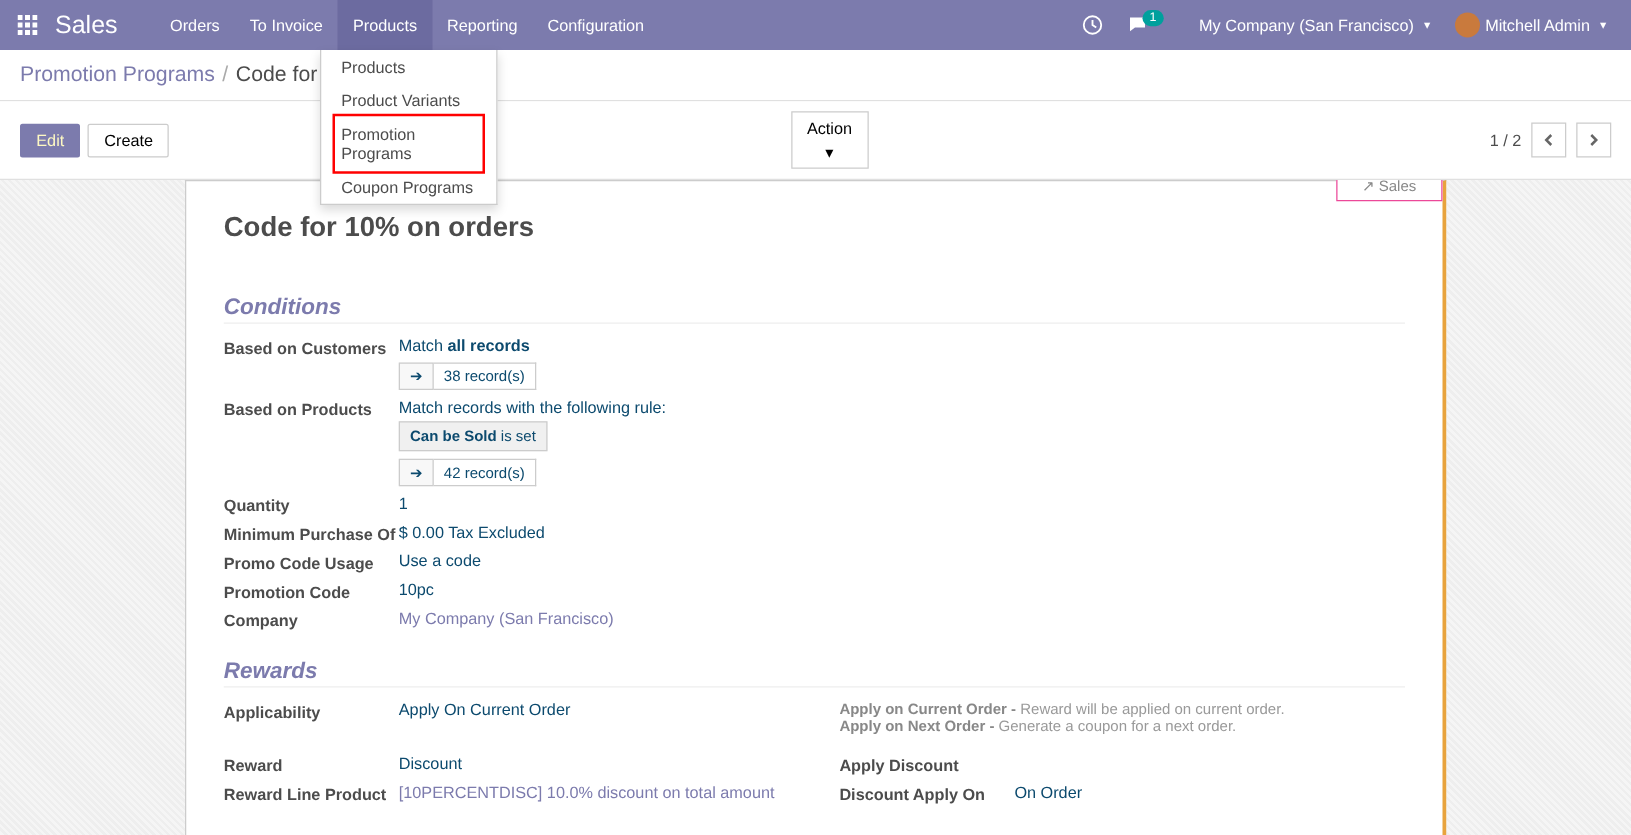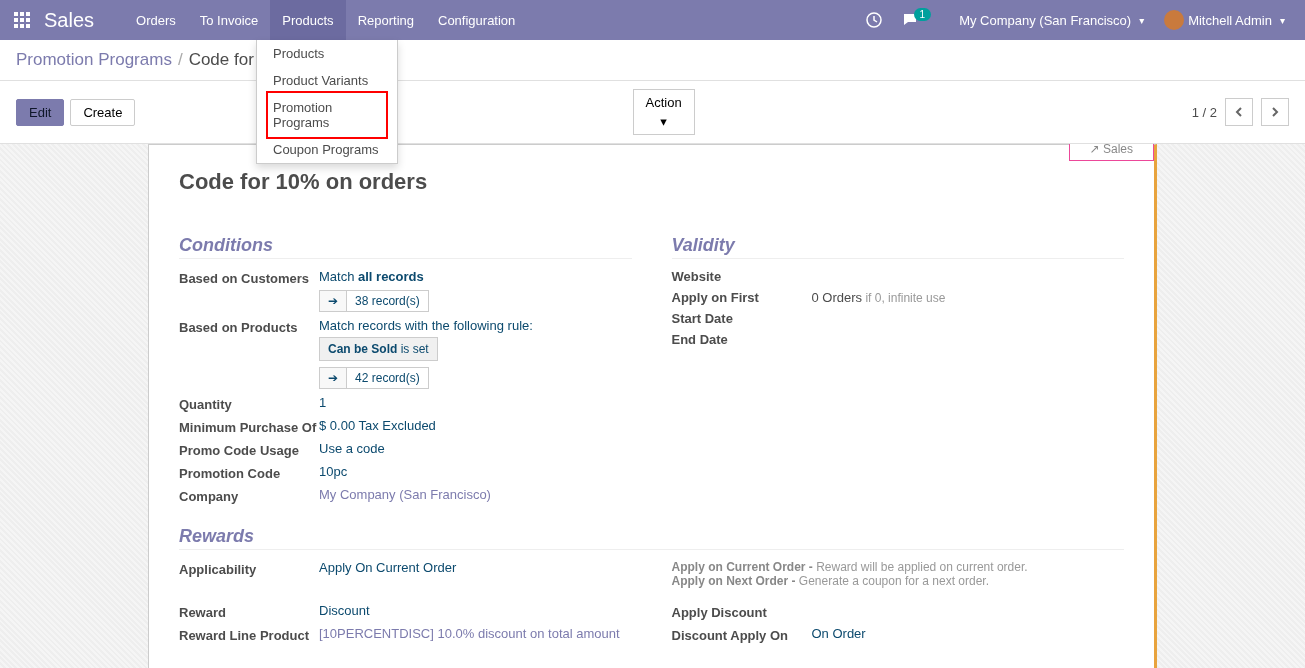--- a/index.html
+++ b/index.html
@@ -24,7 +24,7 @@
 .breadcrumb .current { color: #4c4c4c; }
 .buttons-row { background: white; padding: 8px 16px; border-bottom: 1px solid #e0e0e0; display: flex; align-items: center; }
 .btn { border: 1px solid #ccc; padding: 5px 12px; font-size: 13px; cursor: pointer; background: white; border-radius: 2px; }
-.btn.primary { background: #7c7bad; color: #0f172a; border-color: #7c7bad; }
+.btn.primary { background: #7c7bad; color: #fef9c3; border-color: #7c7bad; }
 .btn + .btn { margin-left: 6px; }
 .action-area { flex: 1; display: flex; justify-content: center; }
 .action-btn { border: 1px solid #ccc; padding: 5px 12px; font-size: 13px; cursor: pointer; background: white; display: flex; align-items: center; gap: 4px; flex-direction: column; }

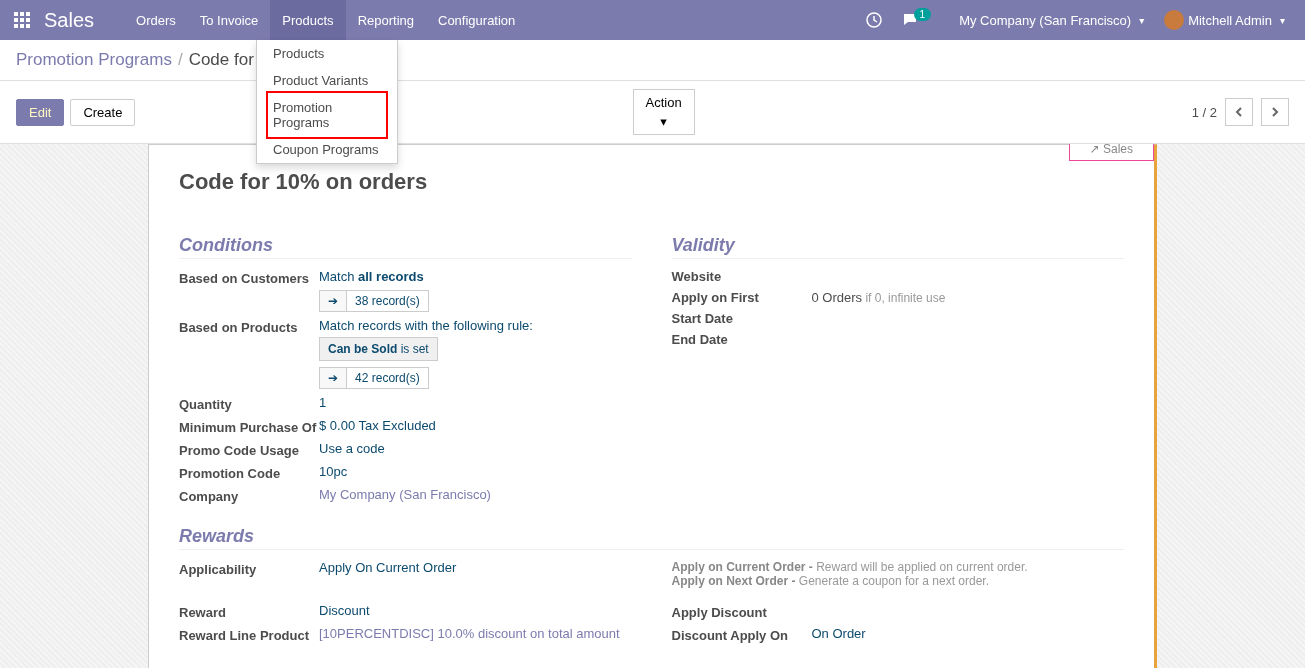--- a/index.html
+++ b/index.html
@@ -195,23 +195,6 @@
         </div>
       </div>
 
-      <div class="col">
-        <h2>Validity</h2>
-        <div class="validity-row">
-          <div class="validity-label">Website</div>
-          <div class="validity-value"></div>
-        </div>
-        <div class="validity-row">
-          <div class="validity-label">Apply on First</div>
-          <div class="validity-value"><span>0 Orders</span><span class="help-text"> if 0, infinite use</span></div>
-        </div>
-        <div class="validity-row">
-          <div class="validity-label">Start Date</div>
-        </div>
-        <div class="validity-row">
-          <div class="validity-label">End Date</div>
-        </div>
-      </div>
     </div>
 
     <h2>Rewards</h2>

